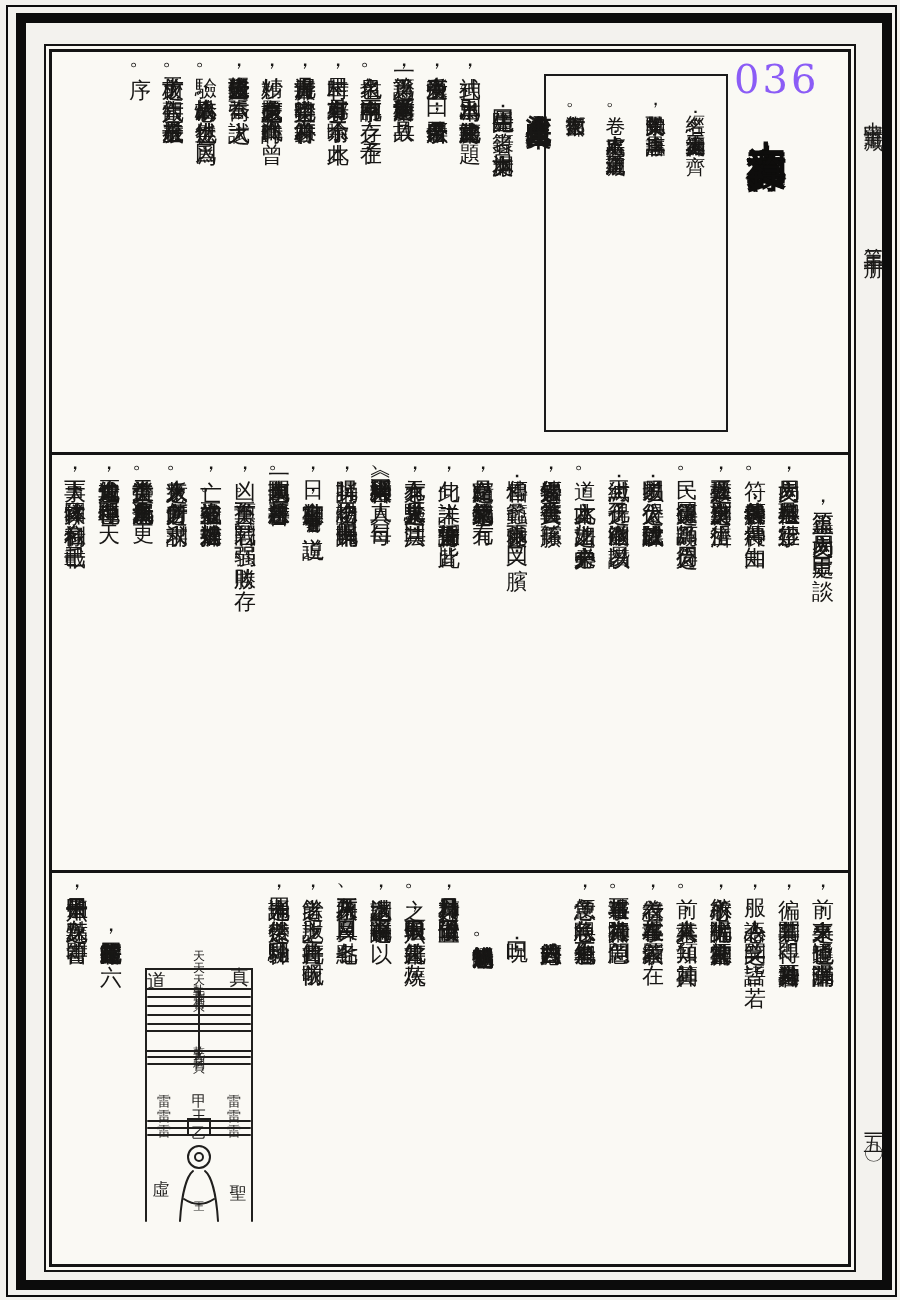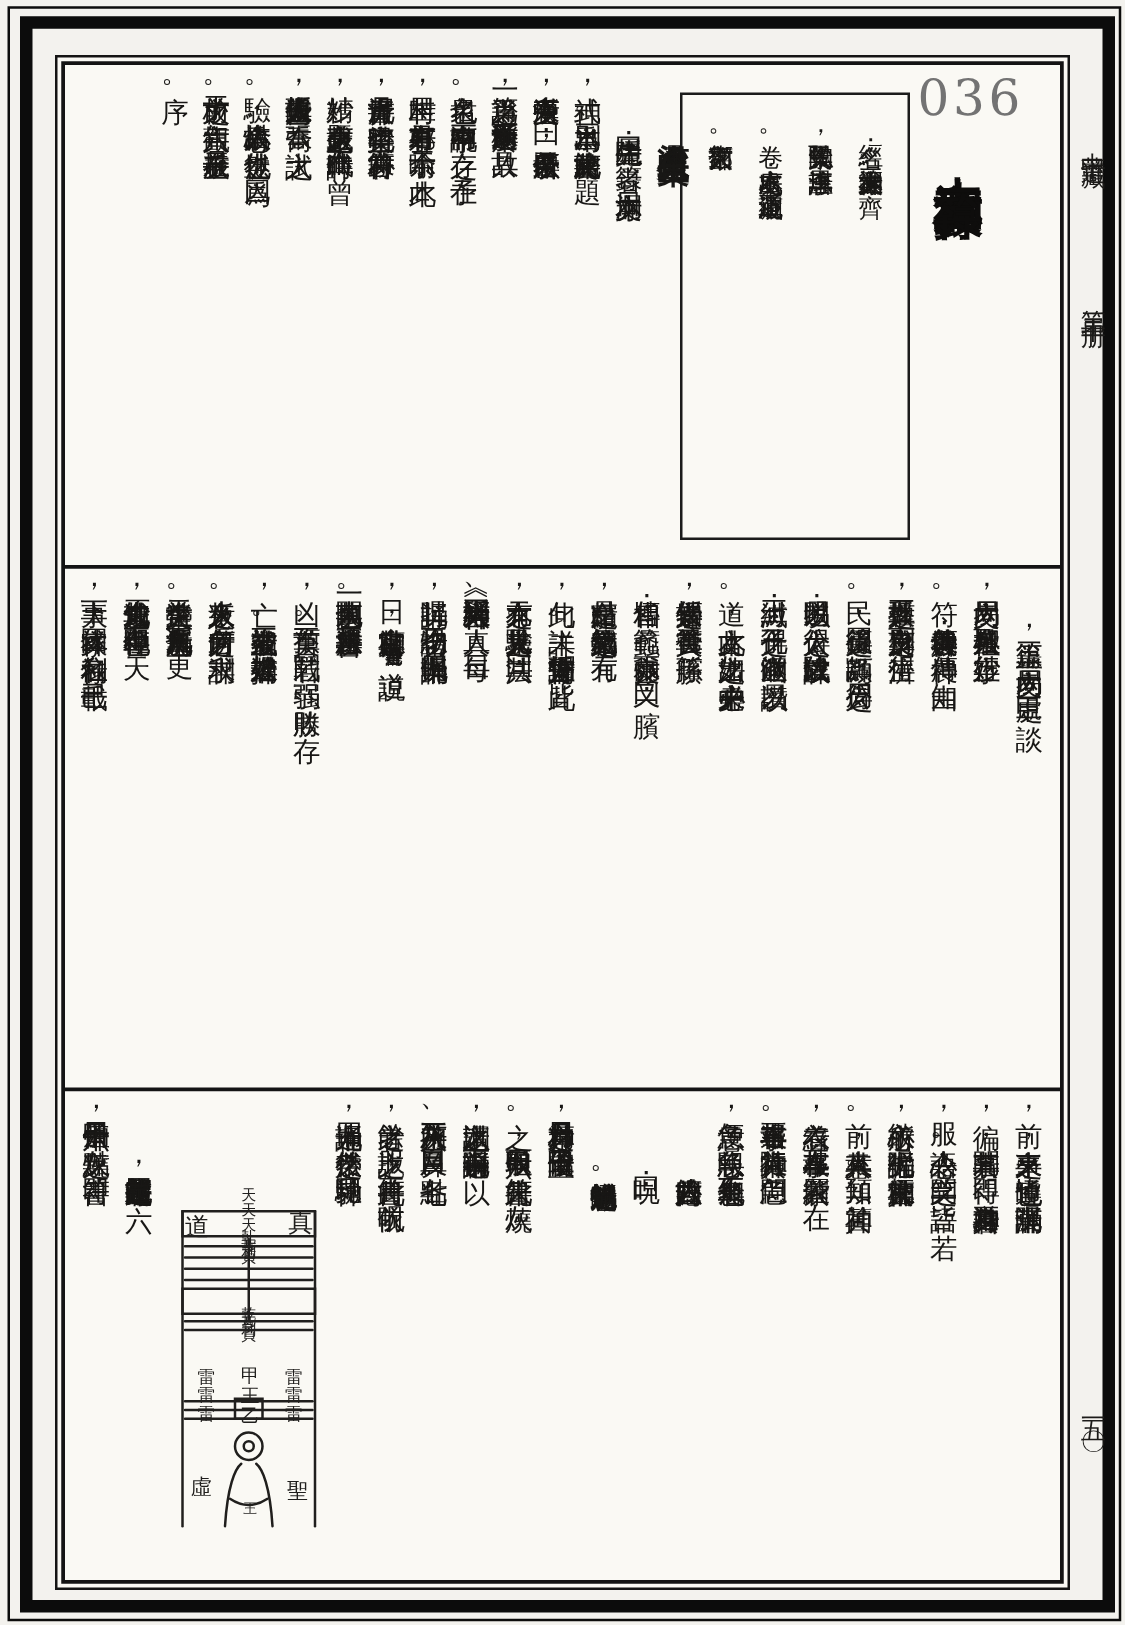--- a/index.html
+++ b/index.html
@@ -50,7 +50,7 @@
   .catalog-number {
     position:absolute; top:4px; left:682px;
     font-family:"DejaVu Serif", serif;
-    font-size:40px; letter-spacing:3px; color:#737373;
+    font-size:40px; letter-spacing:3px; color:#8b5cf6;
   }
   .main-title {
     position:absolute; left:682px; top:56px; height:346px;

